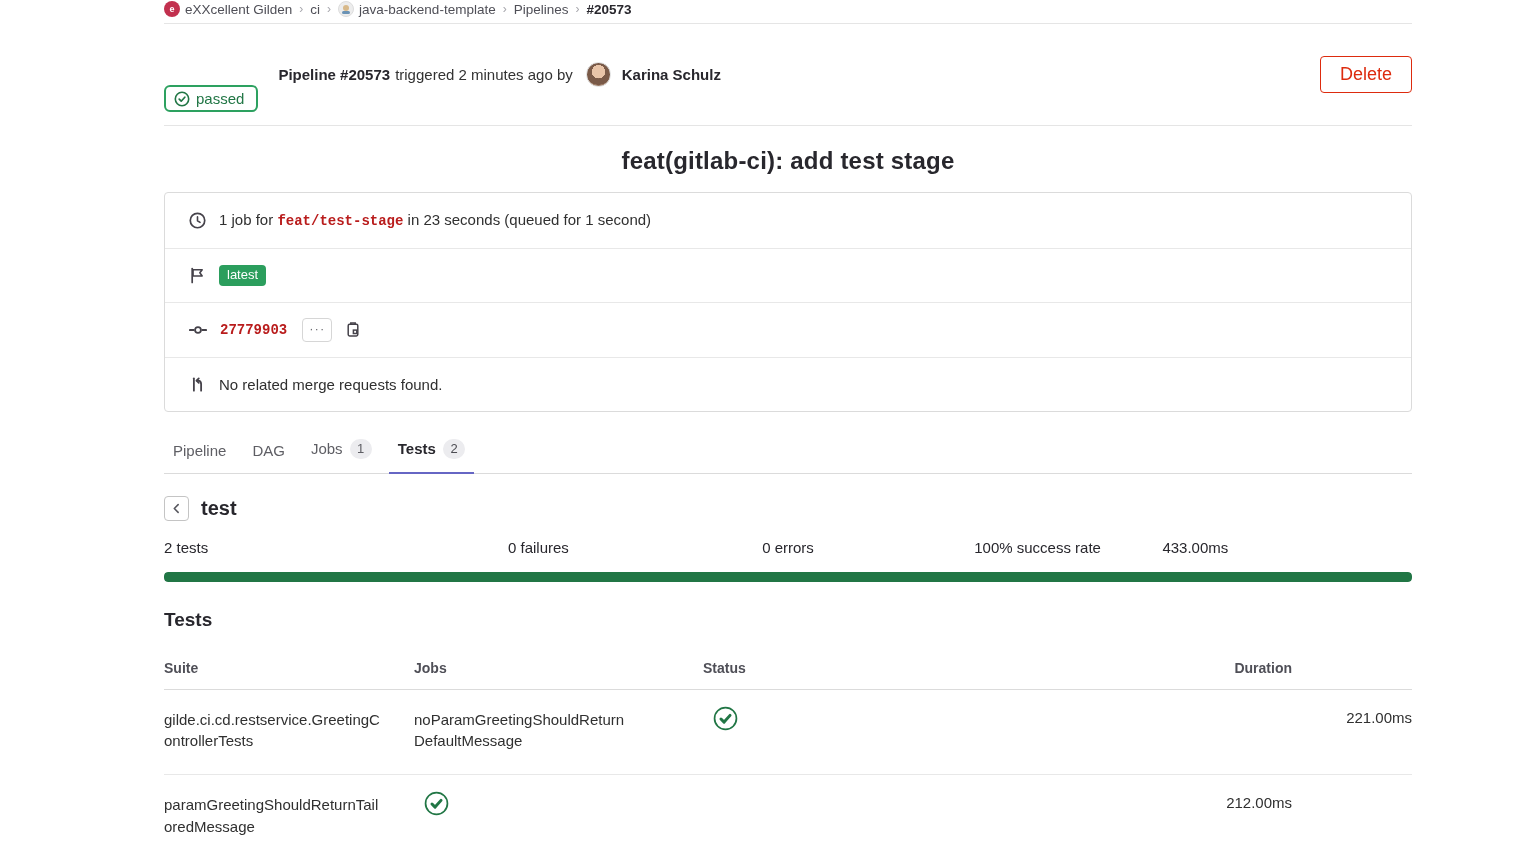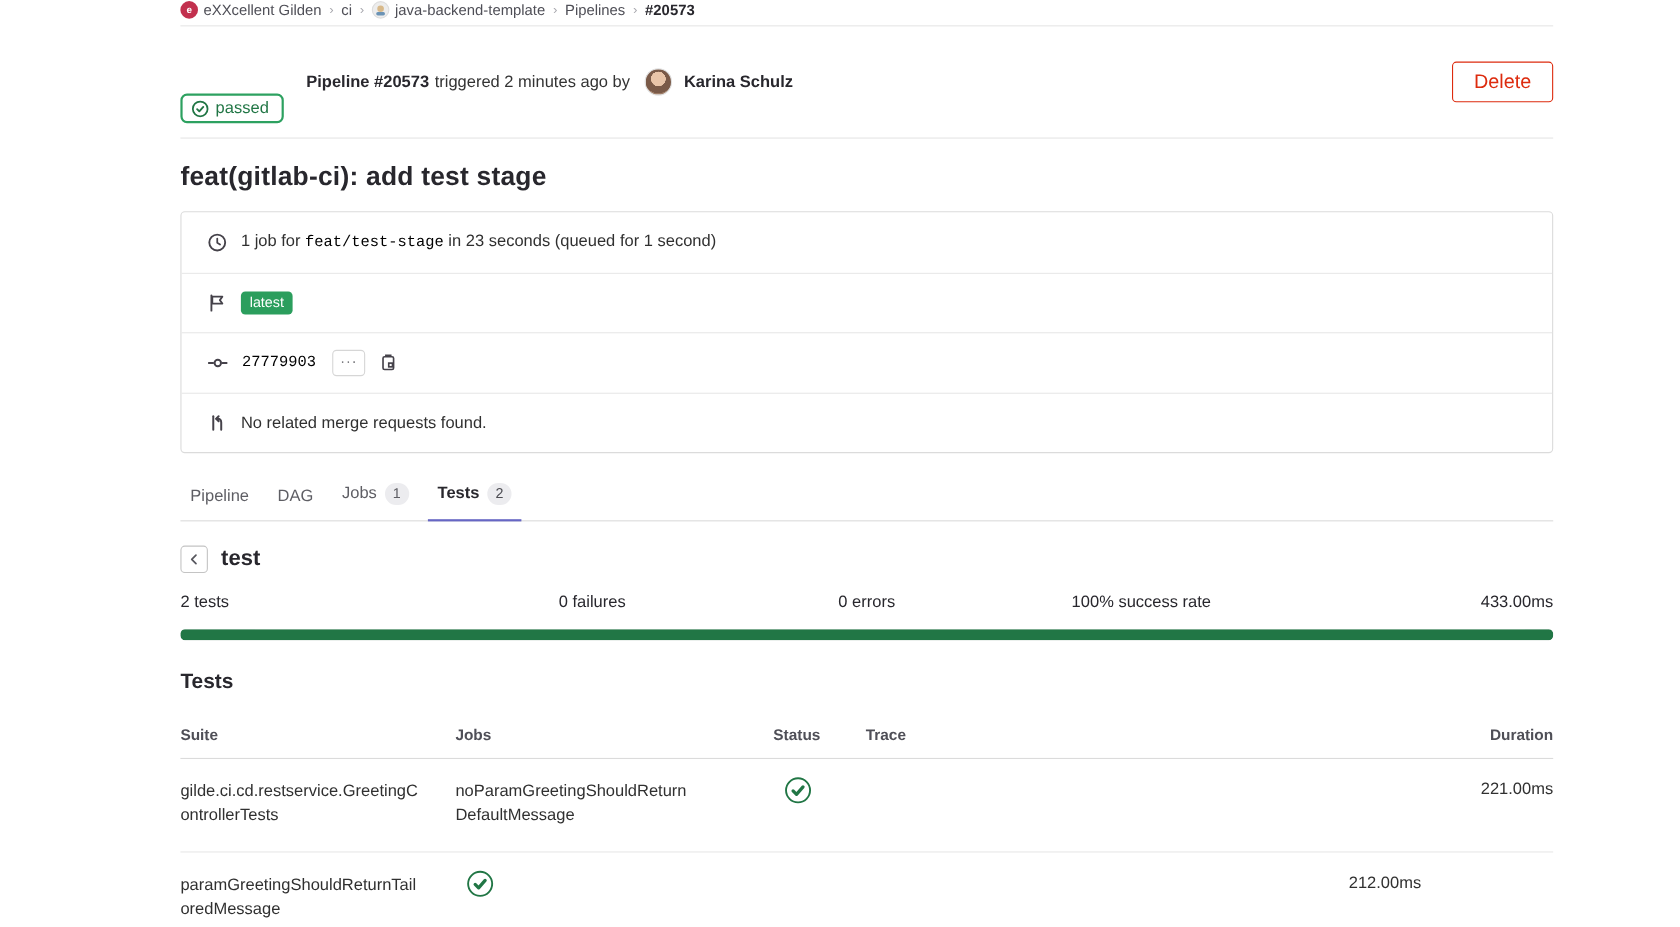--- a/index.html
+++ b/index.html
@@ -61,7 +61,7 @@
   }
 
   
-  h1.page-title { font-size: 24px; font-weight: 700; color: #28272d; margin: 21px 0 17px; letter-spacing: .2px; }
+  h1.page-title { font-size: 24px; font-weight: 700; color: #28272d; margin: 21px 0 17px; letter-spacing: .2px; text-align: center; }
 
   
   .info-card { border: 1px solid #dbdbdb; border-radius: 4px; }

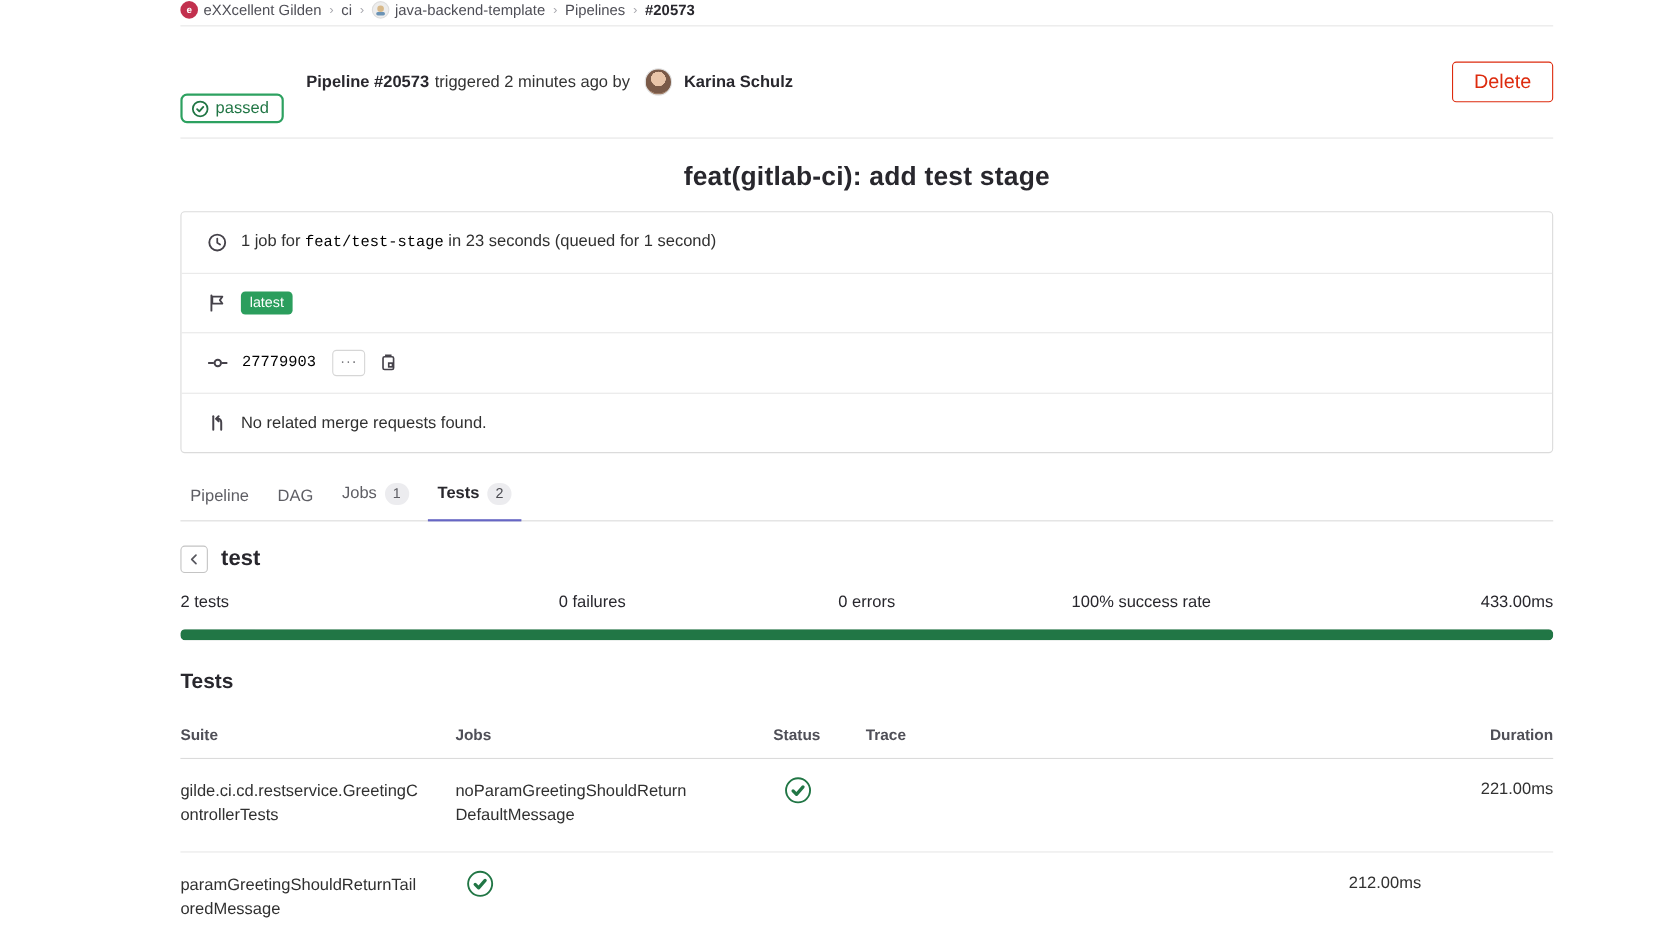--- a/index.html
+++ b/index.html
@@ -71,7 +71,7 @@
   .info-text { font-size: 15px; color: #303030; }
   .mono-link {
     font-family: "Liberation Mono", "DejaVu Sans Mono", monospace;
-    color: #000000; font-size: 14px; text-decoration: none; cursor: pointer;
+    color: #b91c1c; font-size: 14px; text-decoration: none; cursor: pointer; font-weight: bold;
   }
   .badge-latest {
     background: #2b9e5d; color: #fff; font-size: 13px; border-radius: 4px;

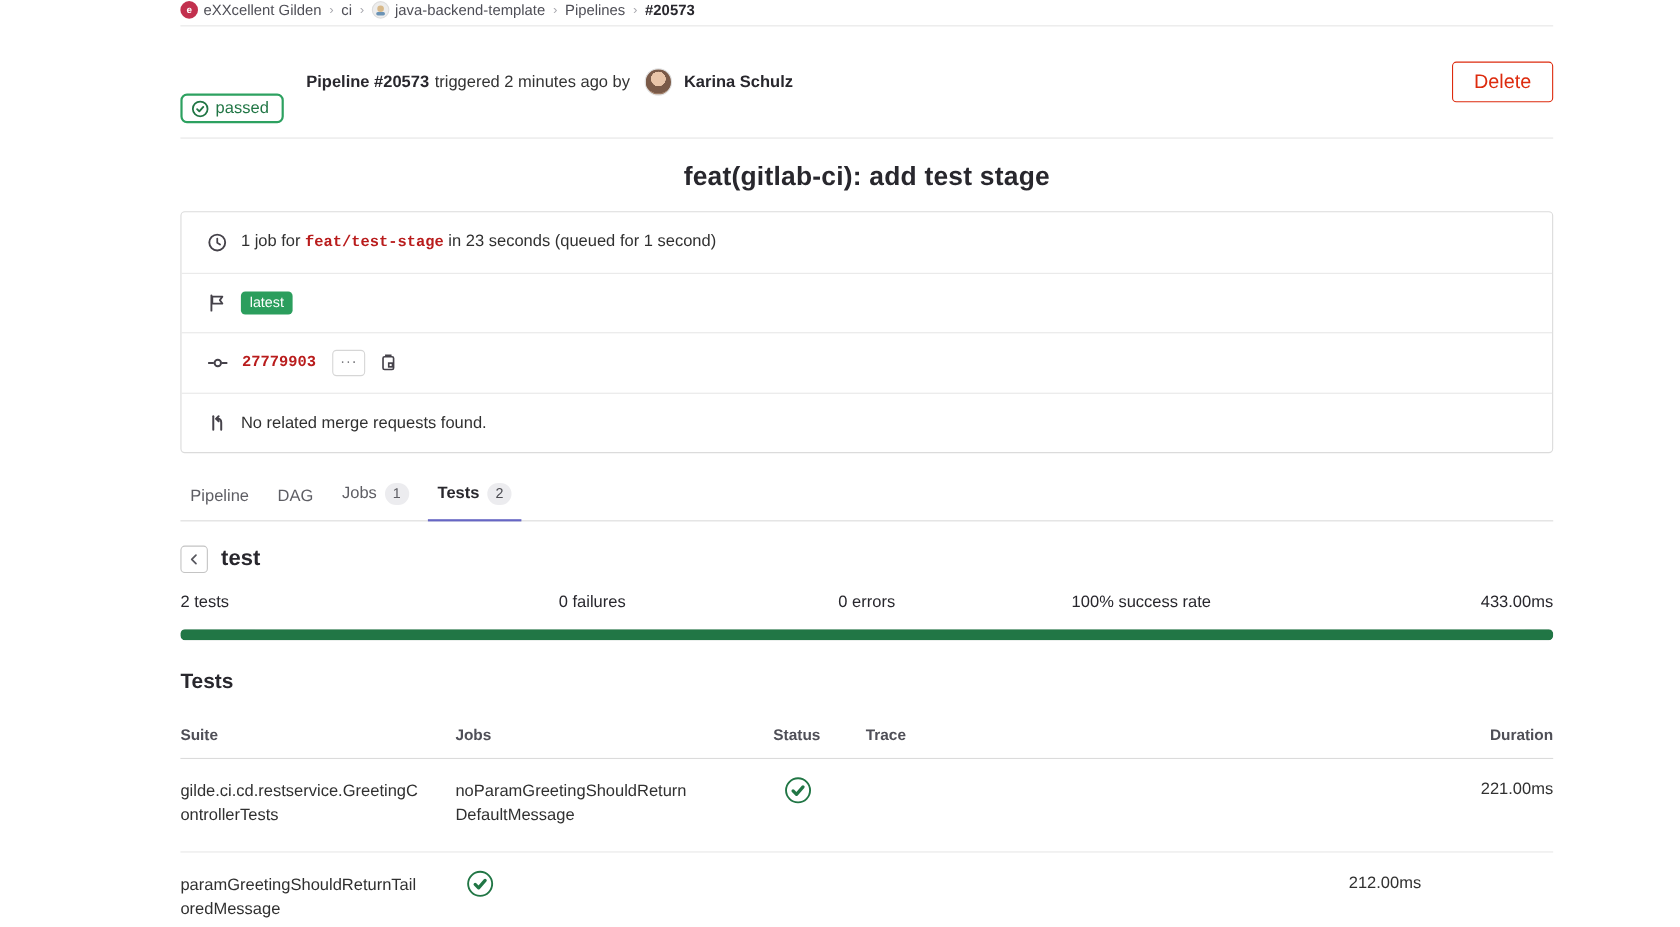--- a/index.html
+++ b/index.html
@@ -111,7 +111,7 @@
   .summary-row { display: flex; margin-top: 18px; font-size: 15px; color: #28272d; }
   .summary-row span { flex: 1 1 0; }
   .summary-row span:nth-child(2), .summary-row span:nth-child(3), .summary-row span:nth-child(4) { text-align: center; }
-  .summary-row span:last-child { text-align: right; }
+  .summary-row span:last-child { text-align: left; }
   .success-bar { margin-top: 16px; height: 10px; border-radius: 4px; background: #e8e8e8; overflow: hidden; }
   .success-bar-fill { height: 100%; background: #217645; border-radius: 4px; }
 

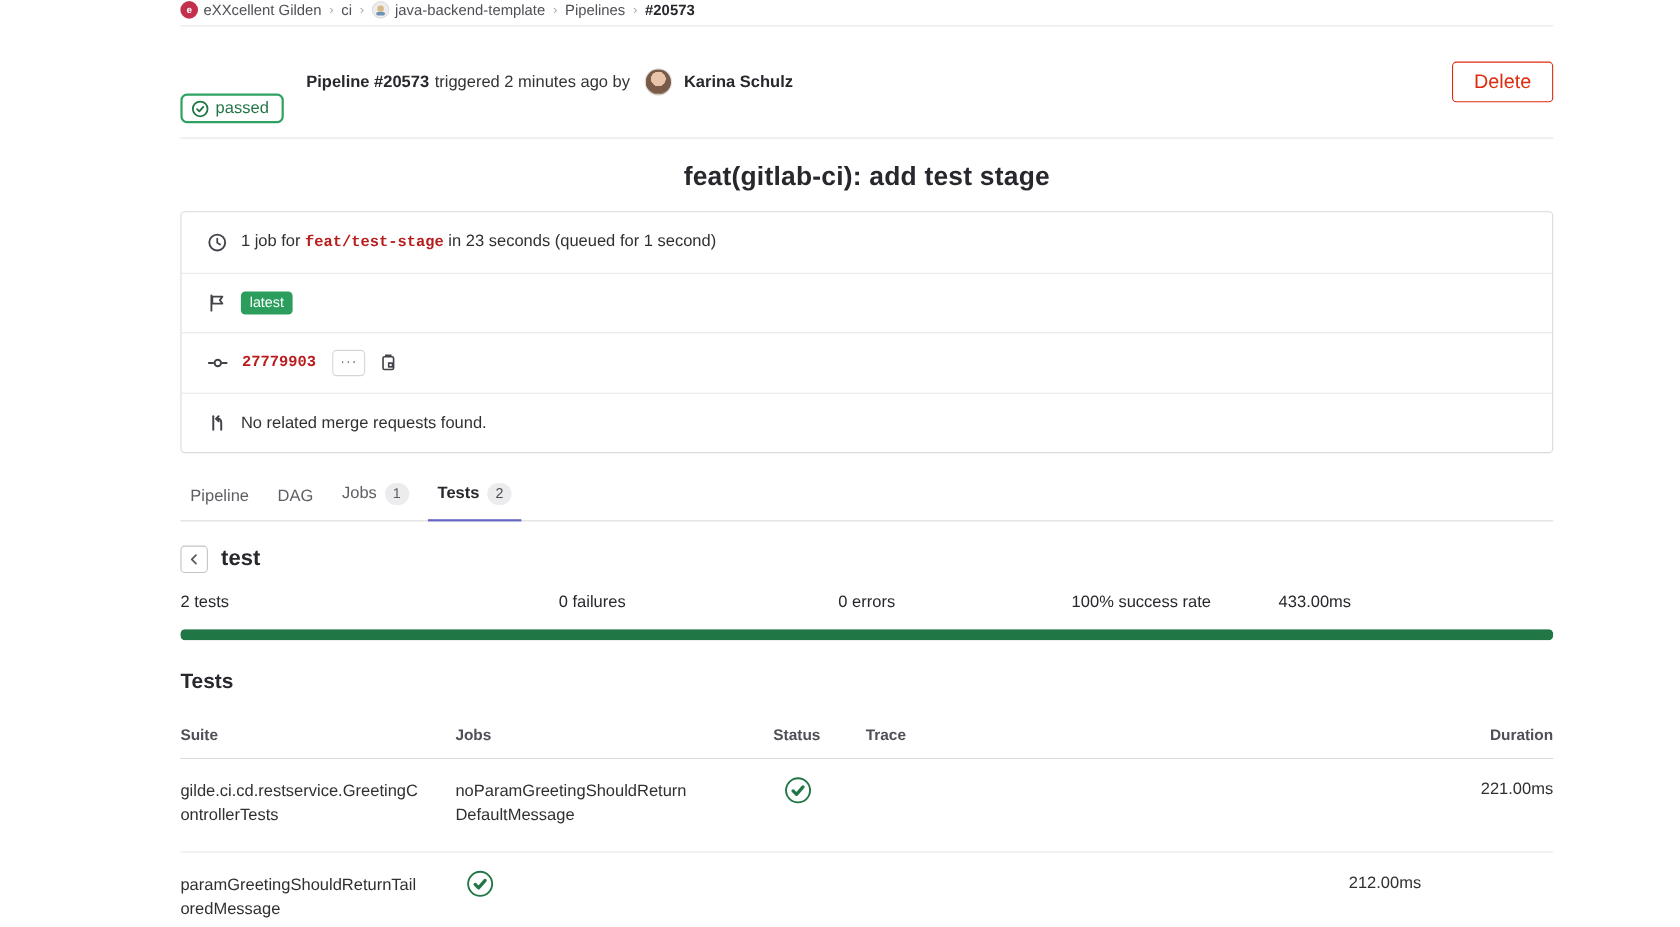--- a/index.html
+++ b/index.html
@@ -274,7 +274,6 @@
     <div>Suite</div>
     <div>Jobs</div>
     <div>Status</div>
-    <div>Trace</div>
     <div>Duration</div>
   </div>
 

